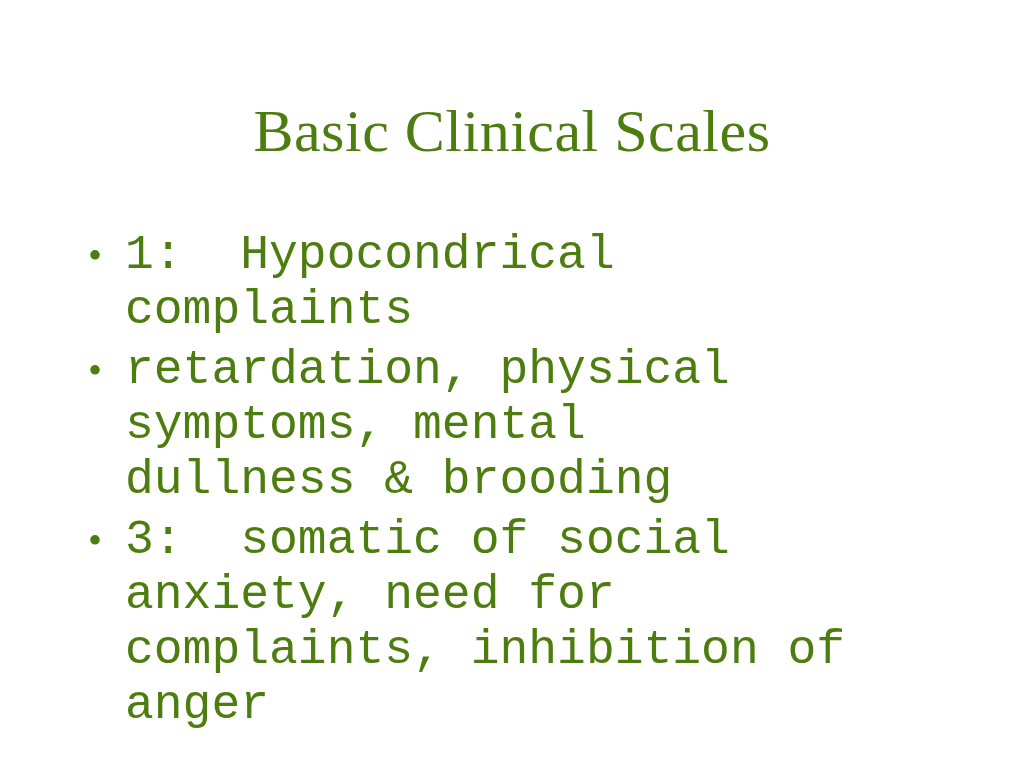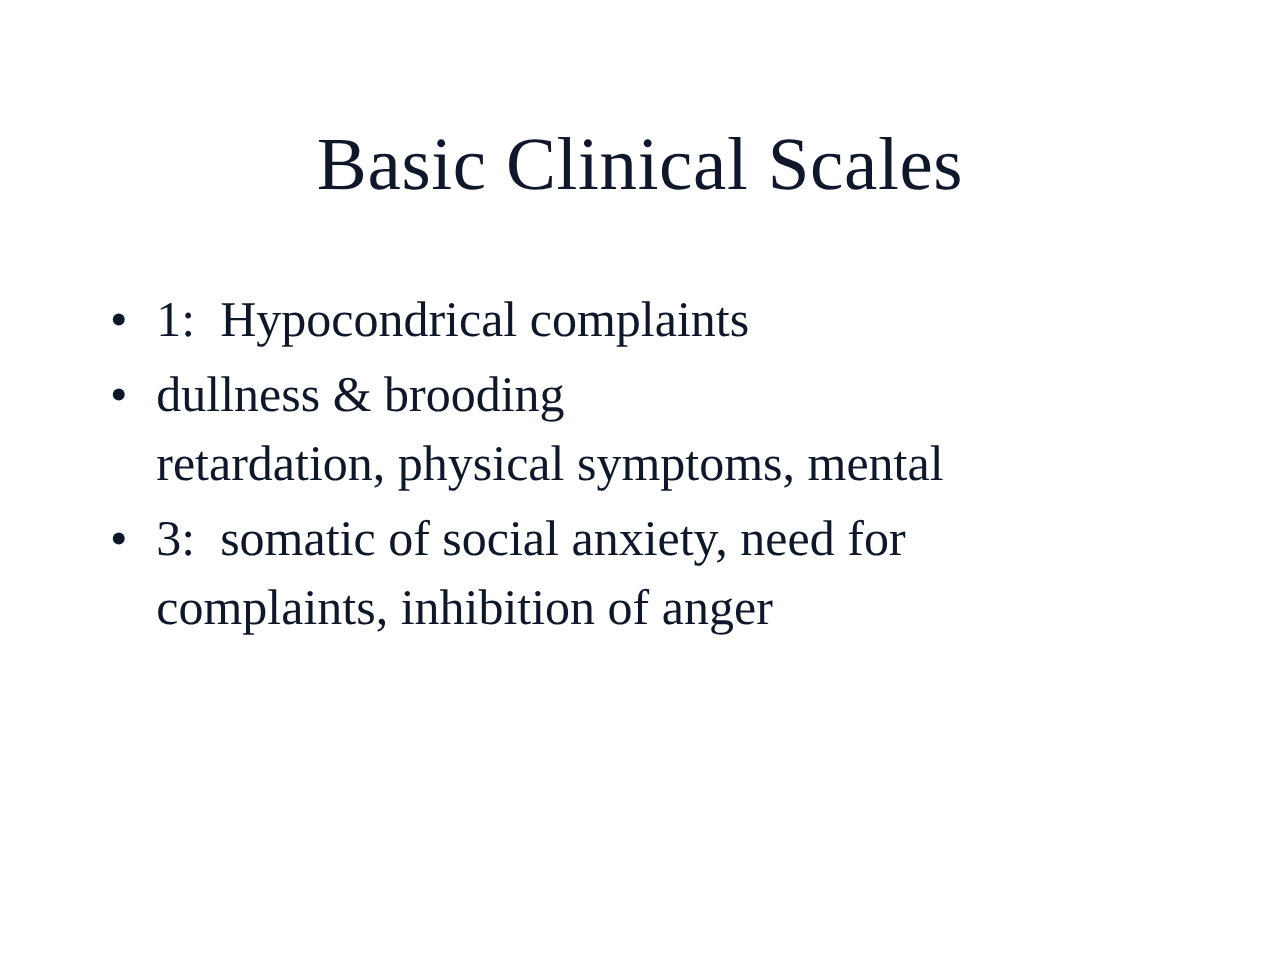--- a/index.html
+++ b/index.html
@@ -12,7 +12,7 @@
     width: 1024px;
     height: 768px;
     background: #ffffff;
-    color: #0f172a;
+    color: #4d7c0f;
     font-family: "Liberation Serif", "DejaVu Serif", serif;
     overflow: hidden;
   }

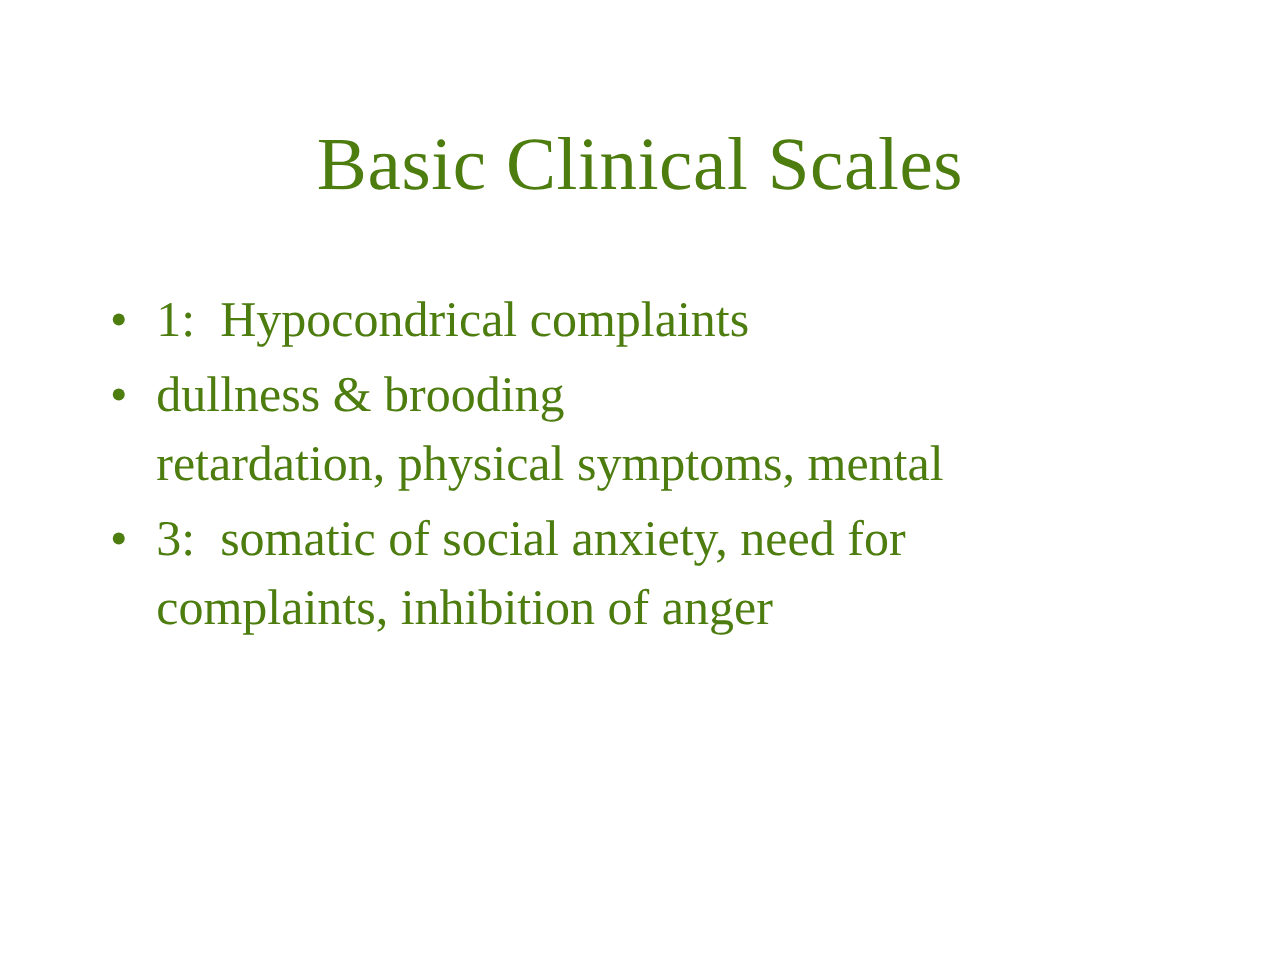--- a/index.html
+++ b/index.html
@@ -50,8 +50,9 @@
   }
   .bullet-text {
     flex: 1 1 auto;
-    font-size: 40px;
+    font-size: 48px;
     line-height: 55px;
+    font-family: Liberation Mono, monospace;
   }
   .bullet-line {
     white-space: pre-wrap;

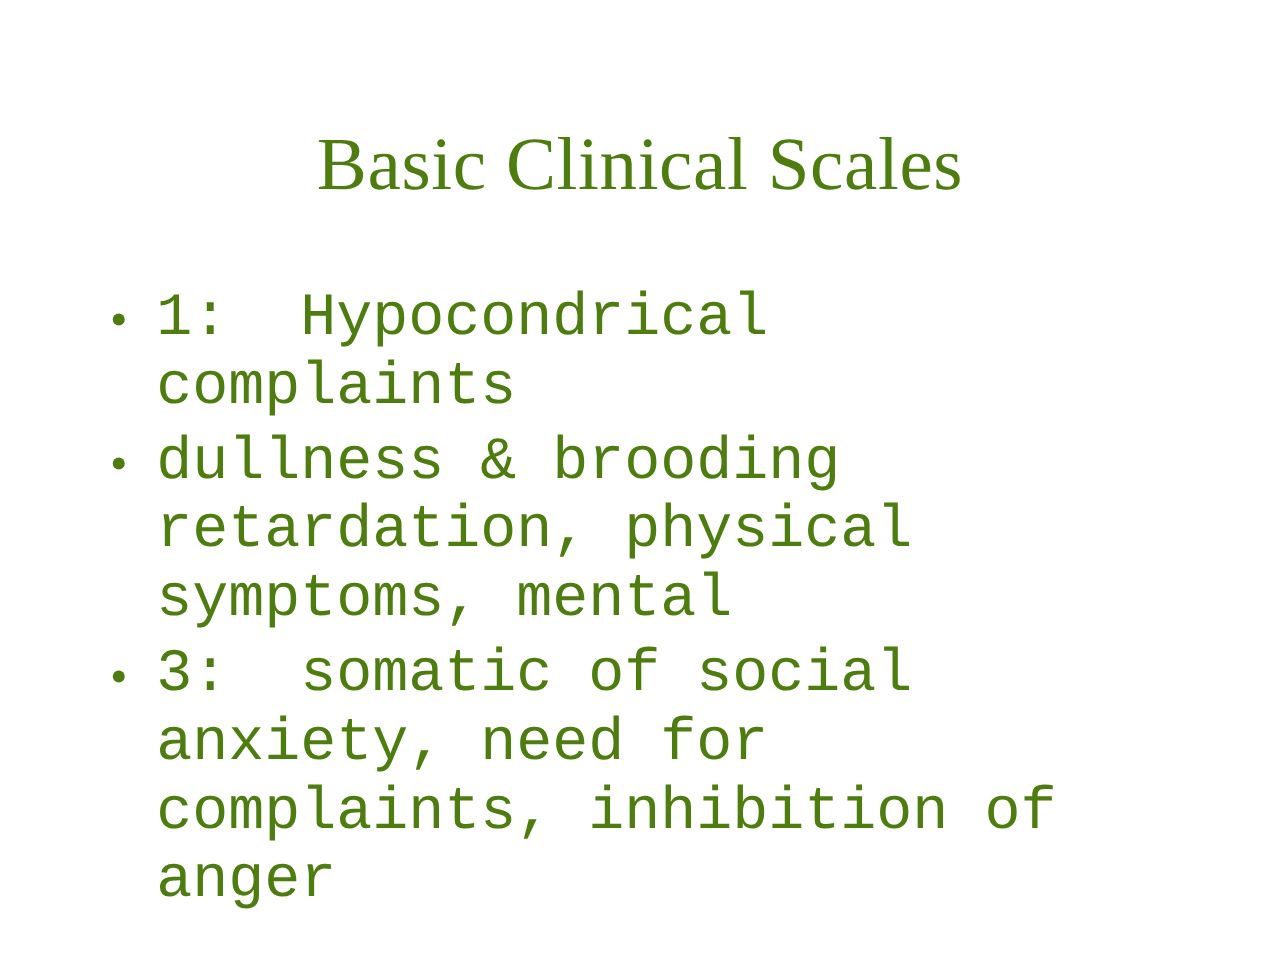--- a/index.html
+++ b/index.html
@@ -77,8 +77,8 @@
     <div class="bullet-item">
       <span class="bullet-marker">•</span>
       <div class="bullet-text">
+        <div class="bullet-line">retardation, physical symptoms, mental</div>
         <div class="bullet-line">dullness &amp; brooding</div>
-        <div class="bullet-line">retardation, physical symptoms, mental</div>
       </div>
     </div>
 

